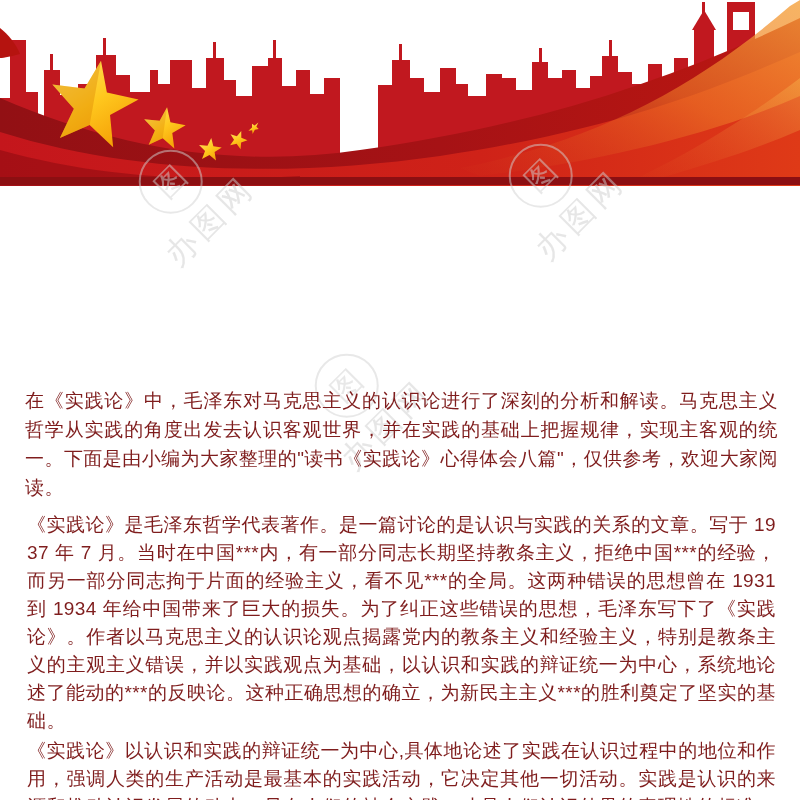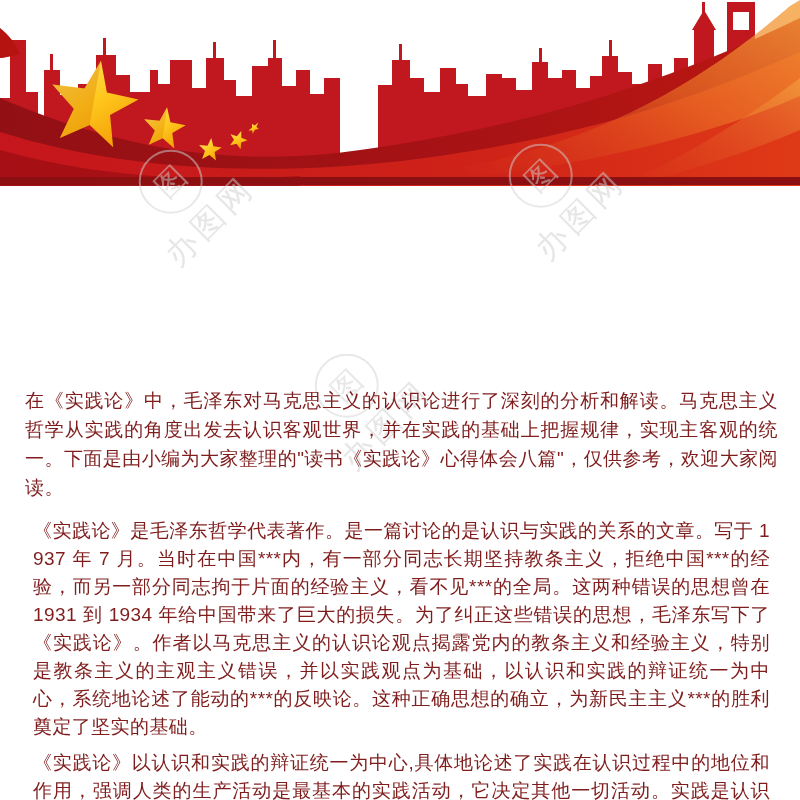--- a/index.html
+++ b/index.html
@@ -36,7 +36,7 @@
   .intro { top: 386px; line-height: 29px; }
   .section { top: 509px; }
   .section-heading { font-weight: normal; font-size: 19px; line-height: 28px; }
-  .section p { margin: 8px; }
+  .section p { margin: 2px; }
 </style>
 </head>
 <body>

